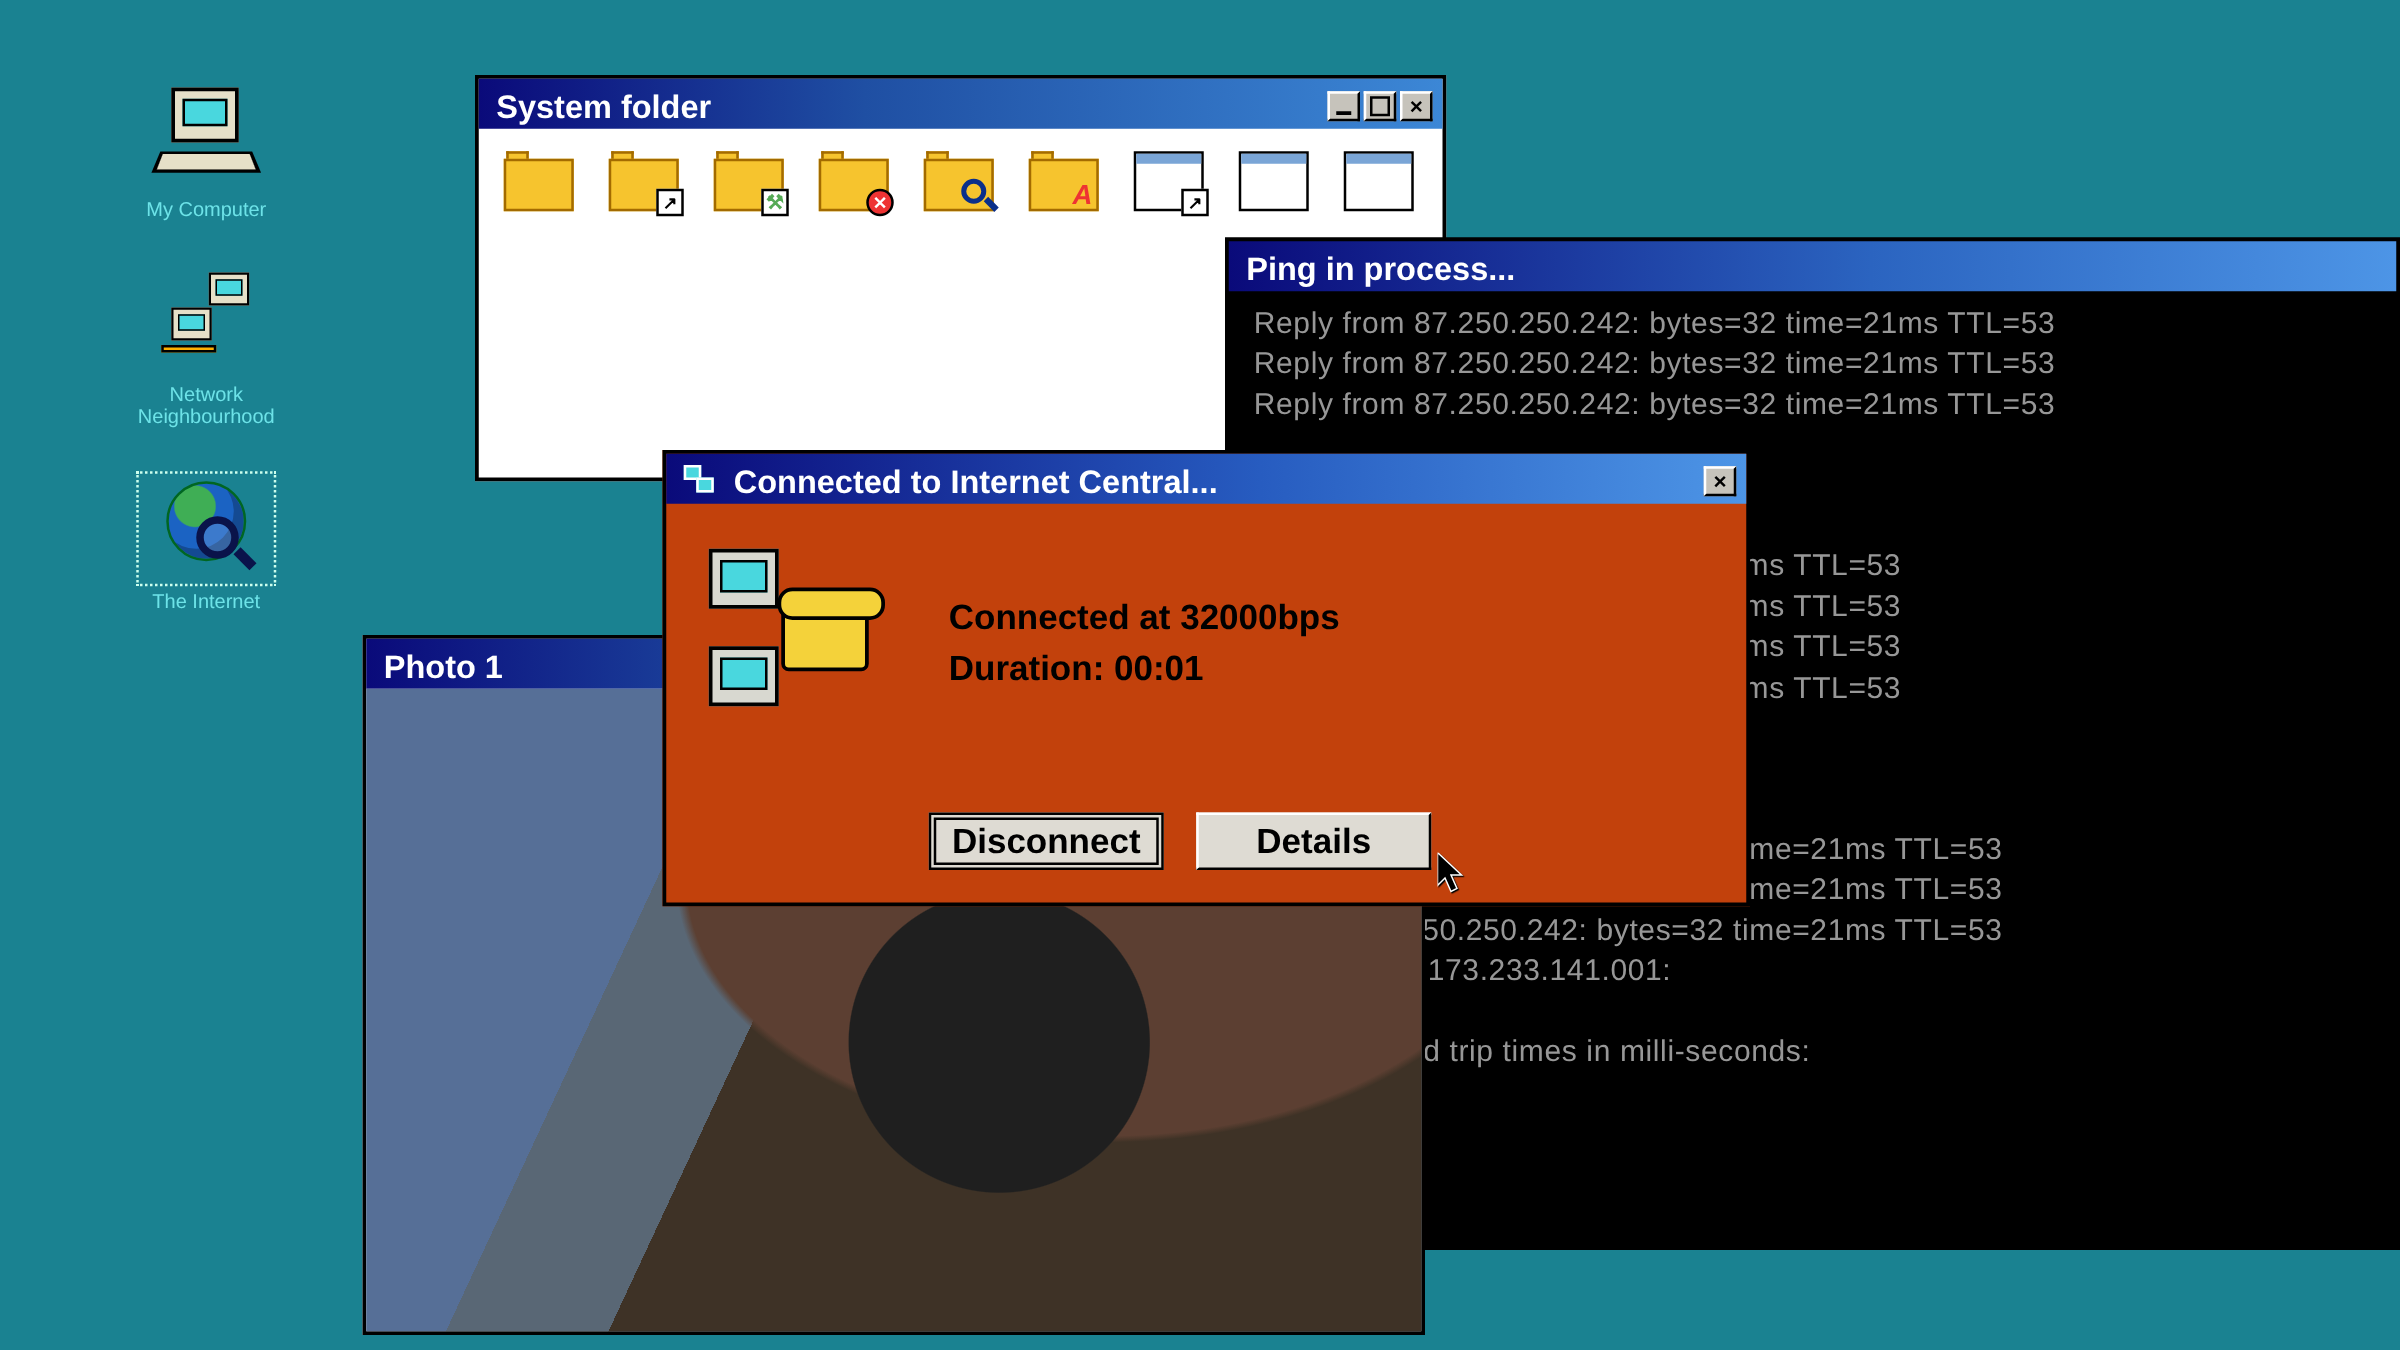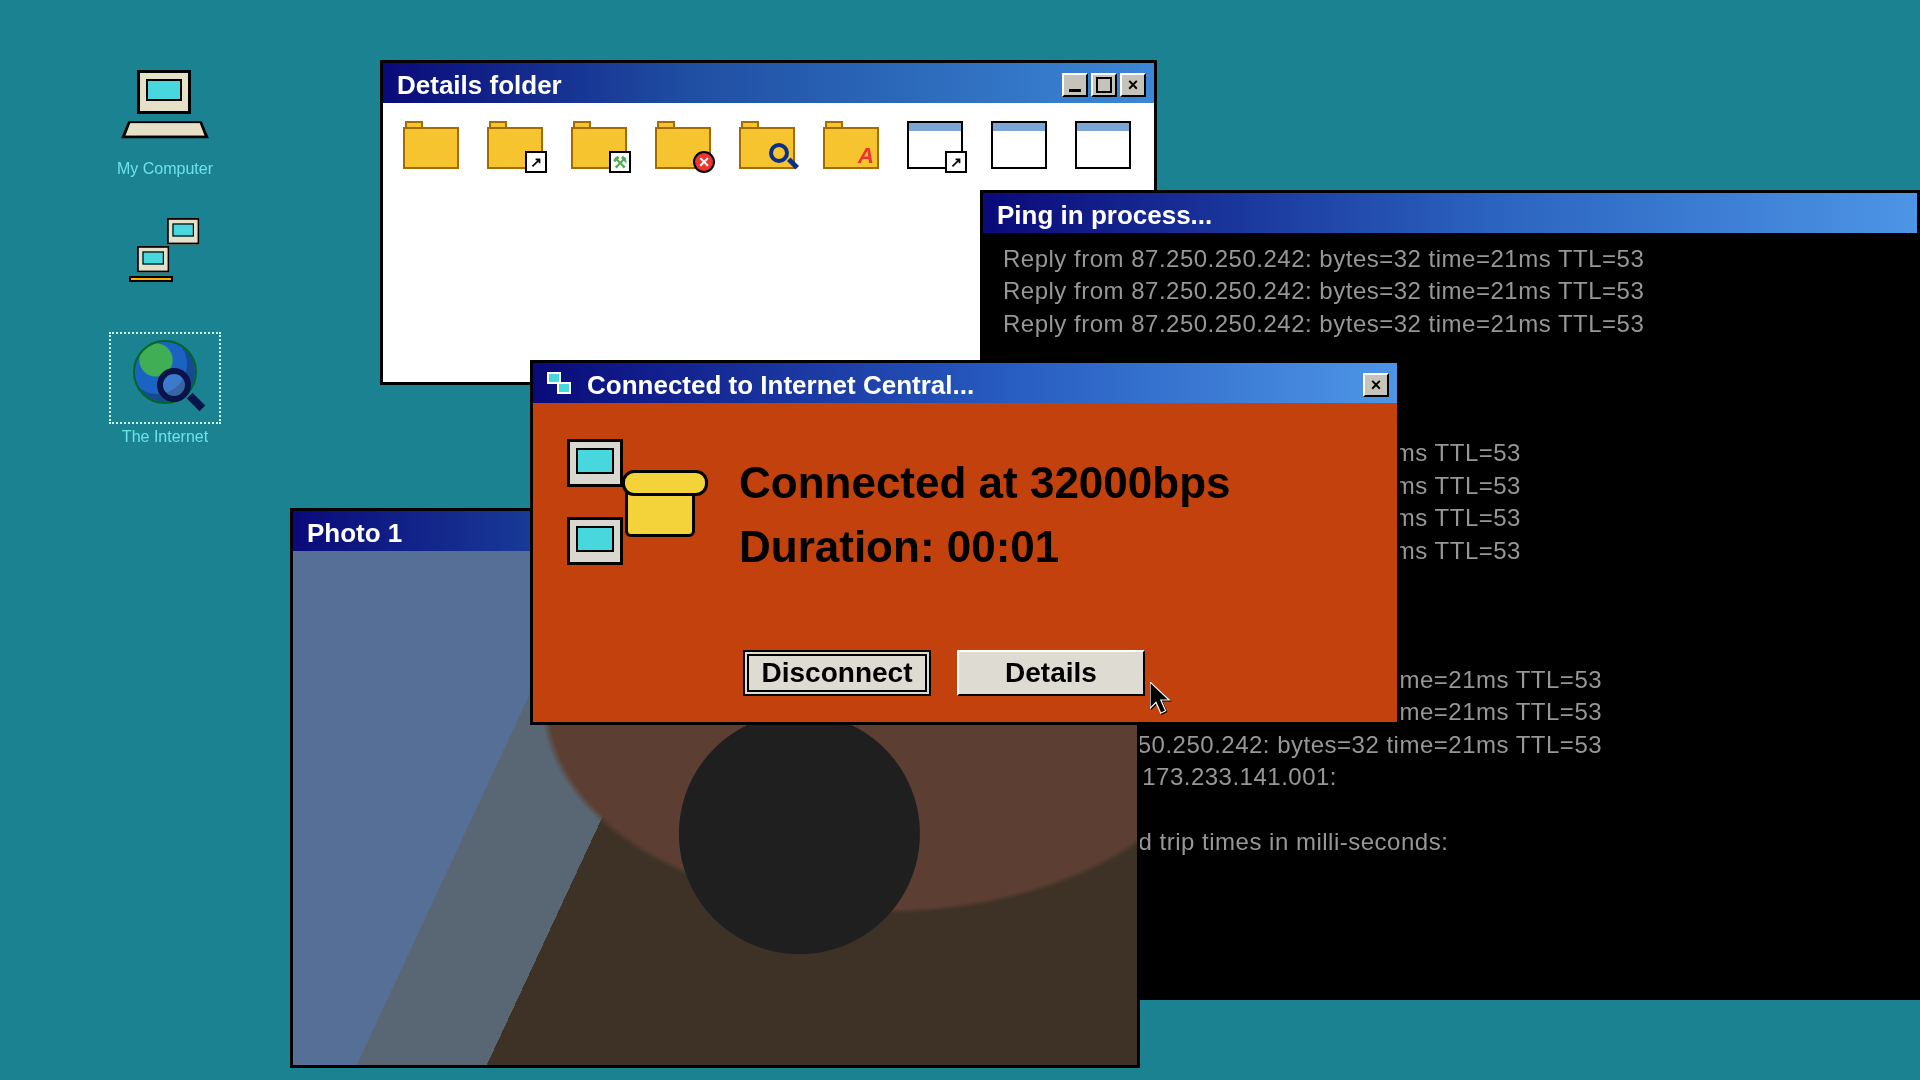--- a/index.html
+++ b/index.html
@@ -149,7 +149,7 @@
 
 <div id="sysfolder" class="win">
   <div class="titlebar">
-    <span class="t-title">Details folder</span>
+    <span class="t-title">System folder</span>
     <span class="tbtn min"></span>
     <span class="tbtn max"></span>
     <span class="tbtn close">×</span>

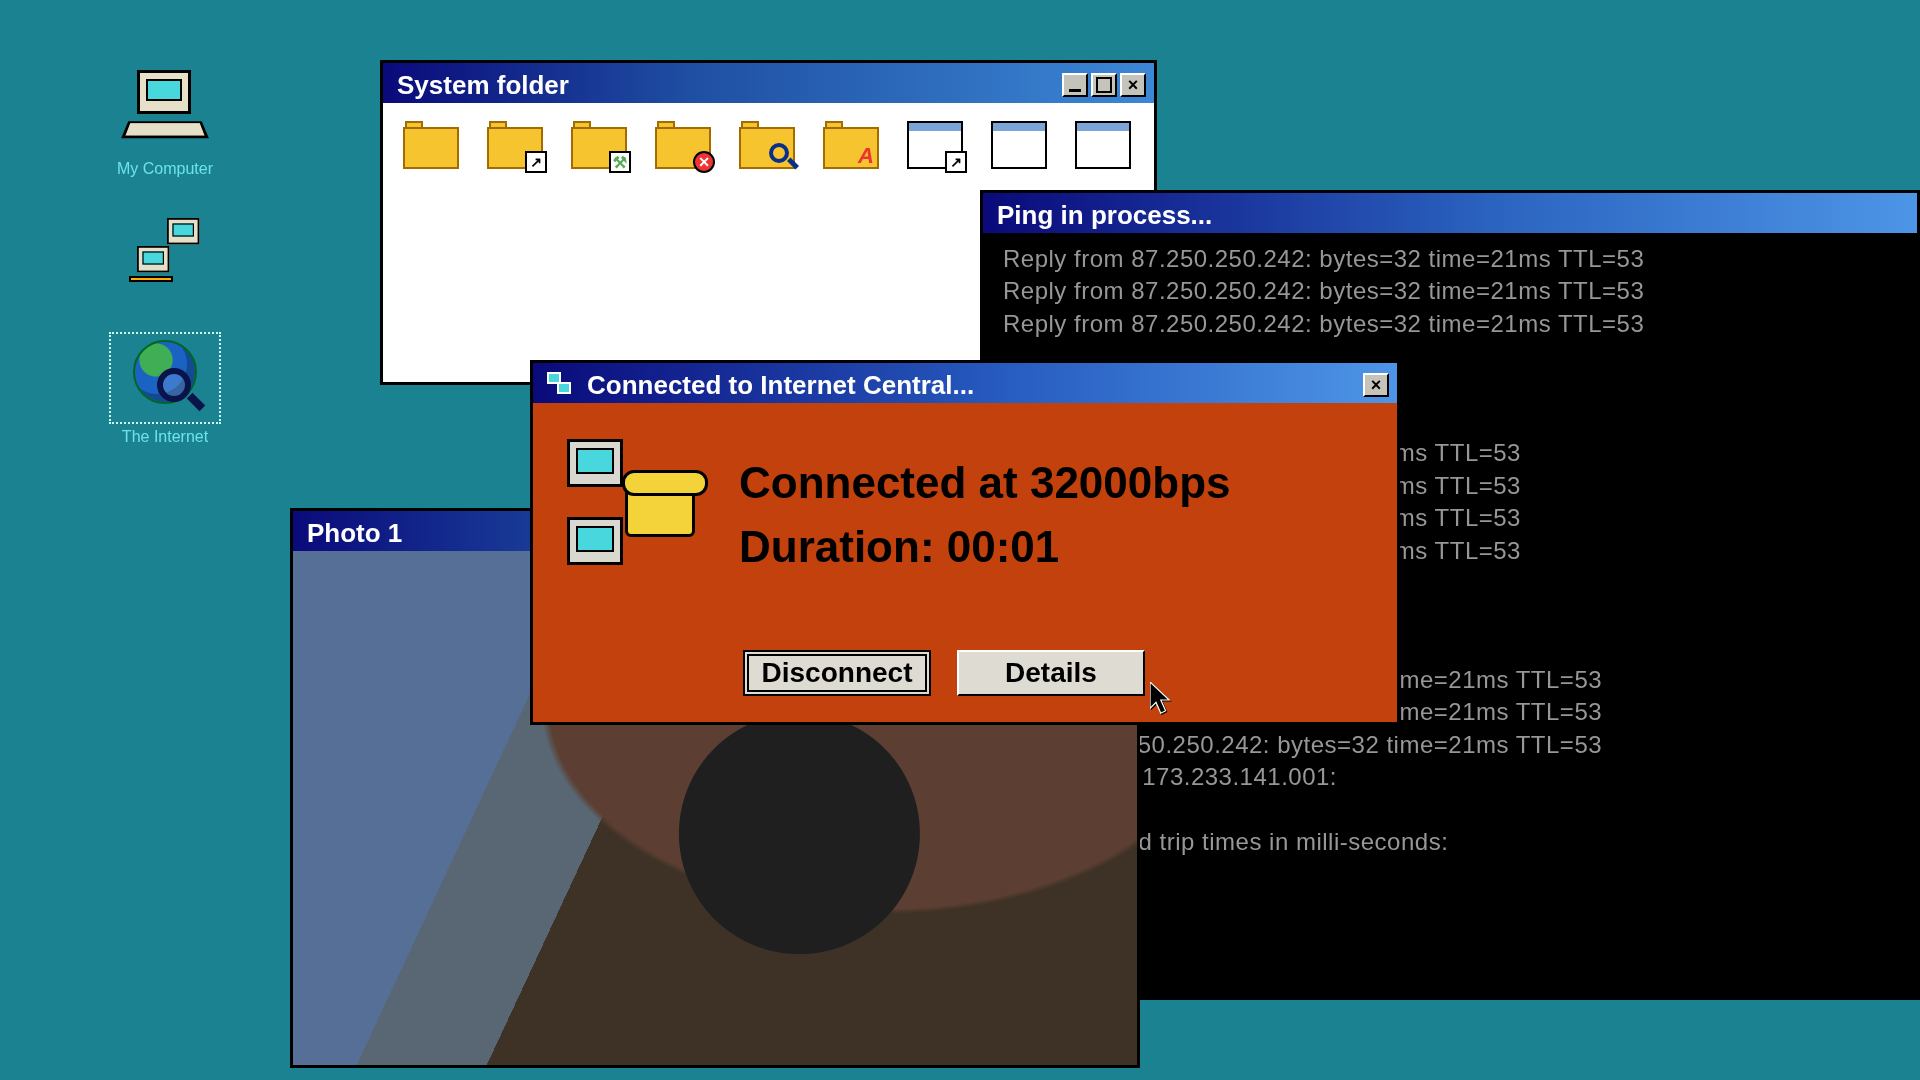--- a/index.html
+++ b/index.html
@@ -137,6 +137,8 @@
         </div>
       <div class="nn-link"></div>
     </div>
+    <div style="white-space:pre-line">Network
+Neighbourhood</div>
   </div>
   <div class="d-icon selected">
     <div class="glyph">

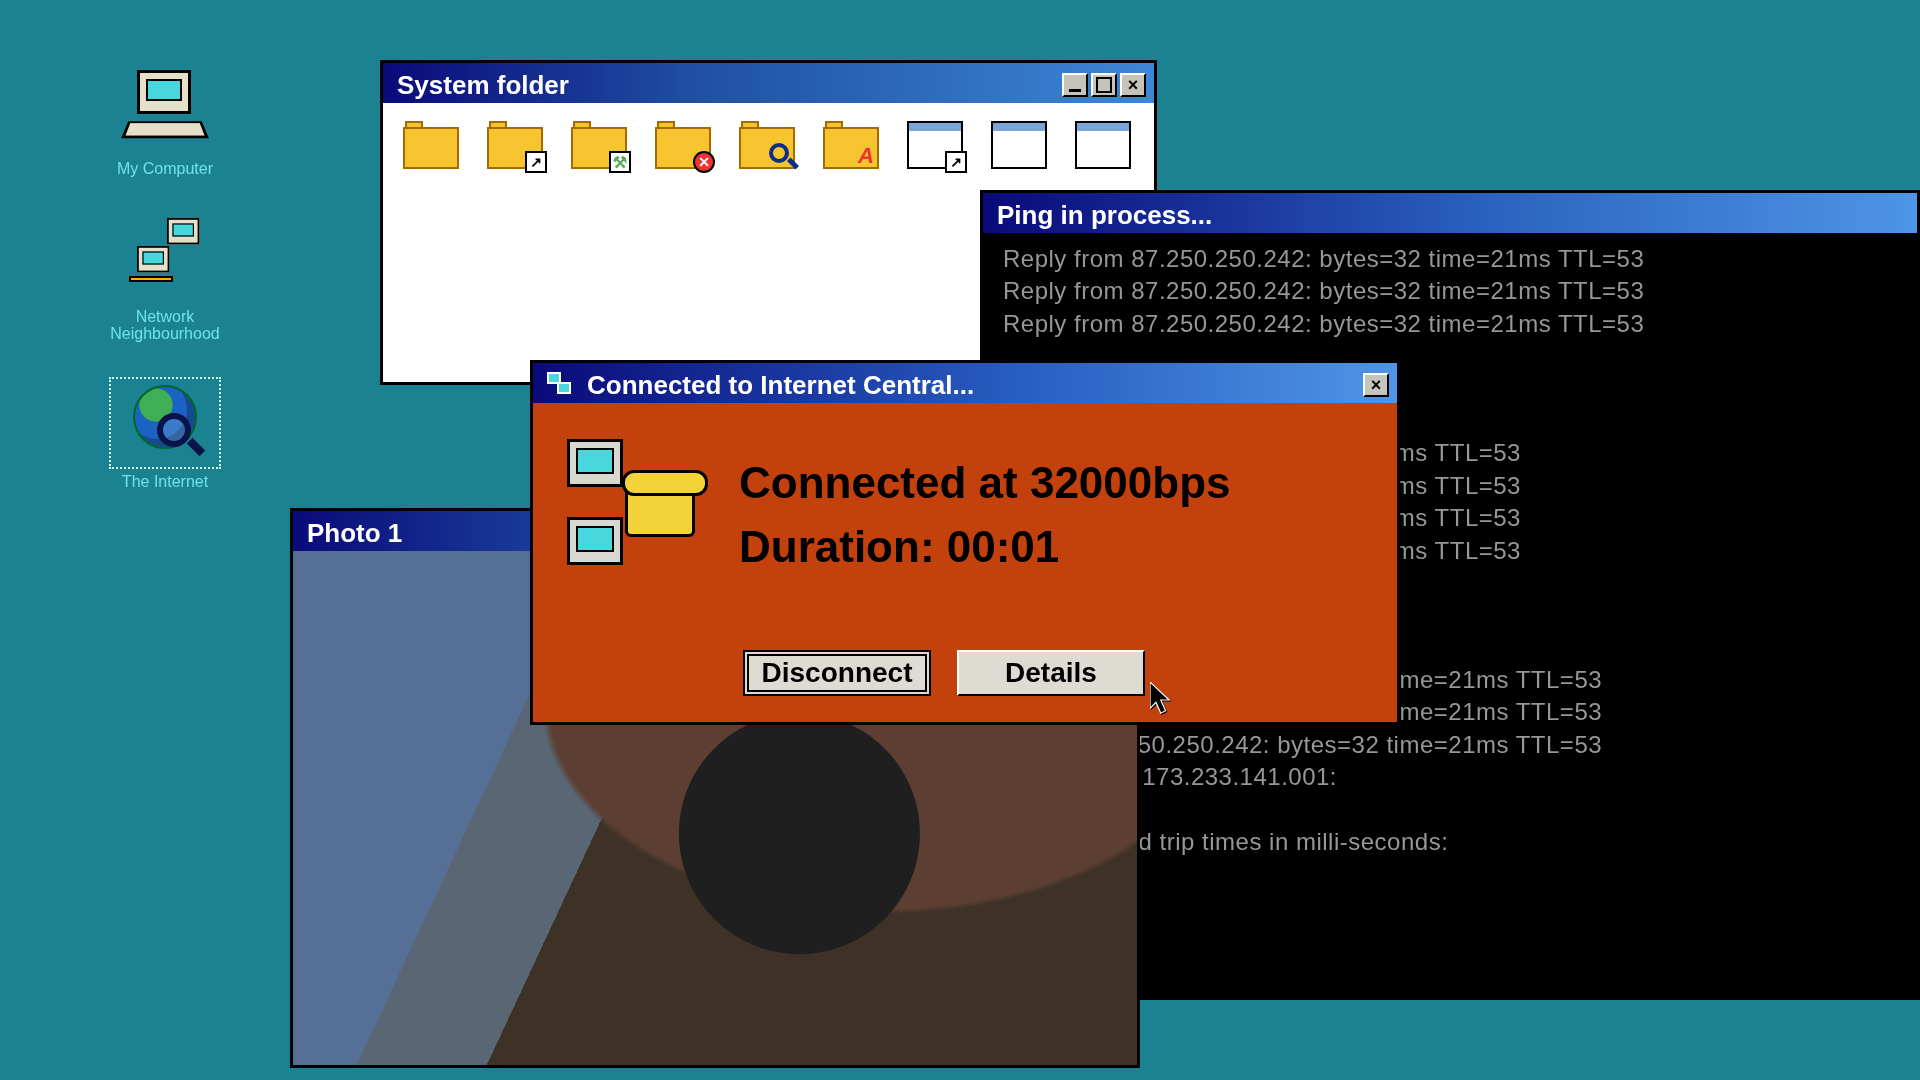--- a/index.html
+++ b/index.html
@@ -98,7 +98,7 @@
   #conn .t-icon{ width:30px;height:26px;margin-right:10px;position:relative;}
   #conn .t-icon .m{position:absolute;width:14px;height:12px;background:#49d7de;border:2px solid #fff;}
   #conn .t-icon .m1{left:0;top:0;} #conn .t-icon .m2{left:10px;top:10px;}
-  #conn .body{ padding:36px 28px 24px 34px; font-weight:bold; font-size:44px; color:#000; display:flex; gap:32px;}
+  #conn .body{ padding:36px 28px 24px 34px; font-weight:bold; font-size:28px; color:#000; display:flex; gap:52px;align-items:center;}
   #conn .icon-col{ width:140px; height:140px; position:relative; flex:none;}
   #conn .icon-col .mon{width:56px;height:48px;background:#d8d8d0;border:3px solid #000;position:absolute;}
   #conn .icon-col .mon::after{content:"";position:absolute;left:6px;top:6px;right:6px;bottom:10px;background:#49d7de;border:2px solid #000;}

